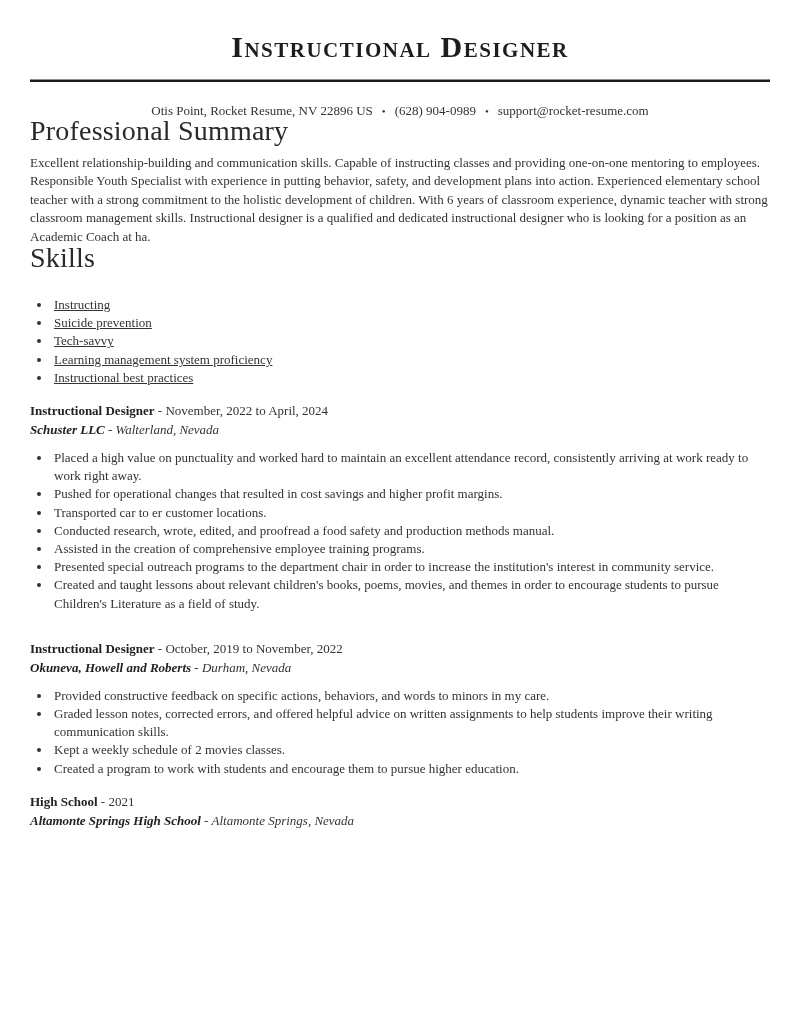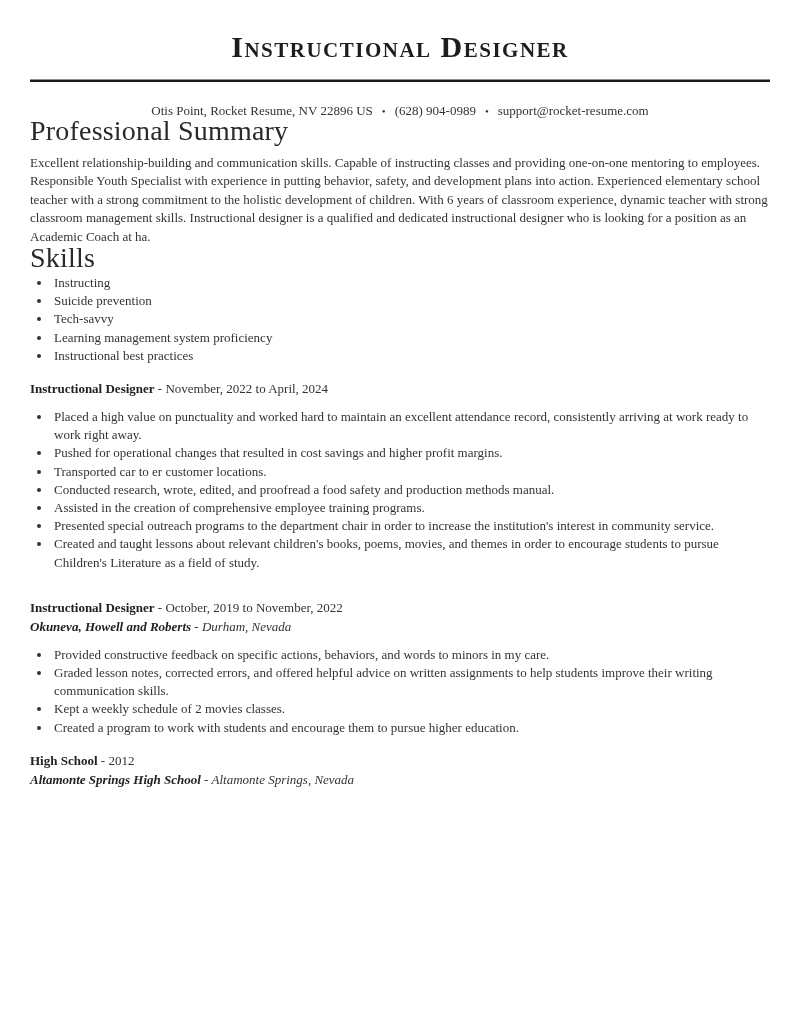--- a/index.html
+++ b/index.html
@@ -70,7 +70,7 @@
     color: #333333;
   }
   ul.bullet-list li { padding-left: 2px; }
-  .skills-columns { display: flex; margin-top: 4px; }
+  .skills-columns { display: flex; margin-top: 26px; text-decoration: underline; }
   .skills-columns .col { flex: 1 1 50%; }
   .list-mt { margin-top: 13px; }
 

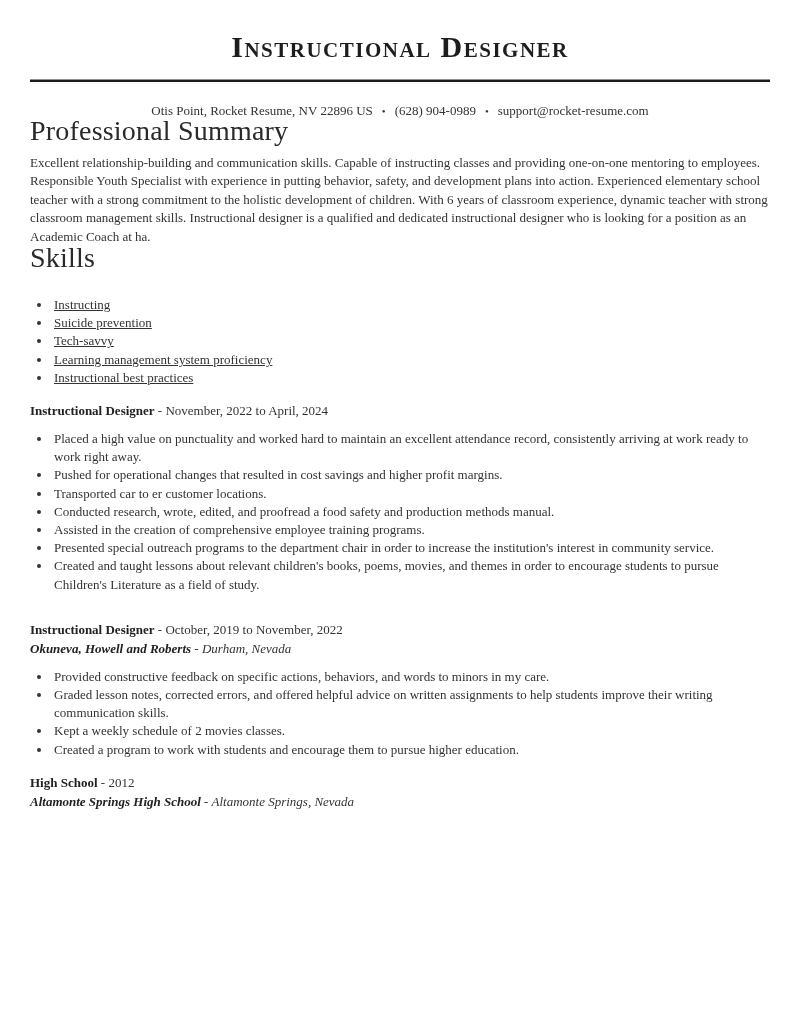--- a/index.html
+++ b/index.html
@@ -140,6 +140,11 @@
           <span>-</span>
           <span>November, 2022 to April, 2024</span>
         </div>
+        <div class="job-company-line">
+          <span class="company">Schuster LLC</span>
+          <span>-</span>
+          <span>Walterland, Nevada</span>
+        </div>
         <ul class="bullet-list">
           <li>Placed a high value on punctuality and worked hard to maintain an excellent attendance record, consistently arriving at work ready to work right away.</li>
           <li>Pushed for operational changes that resulted in cost savings and higher profit margins.</li>

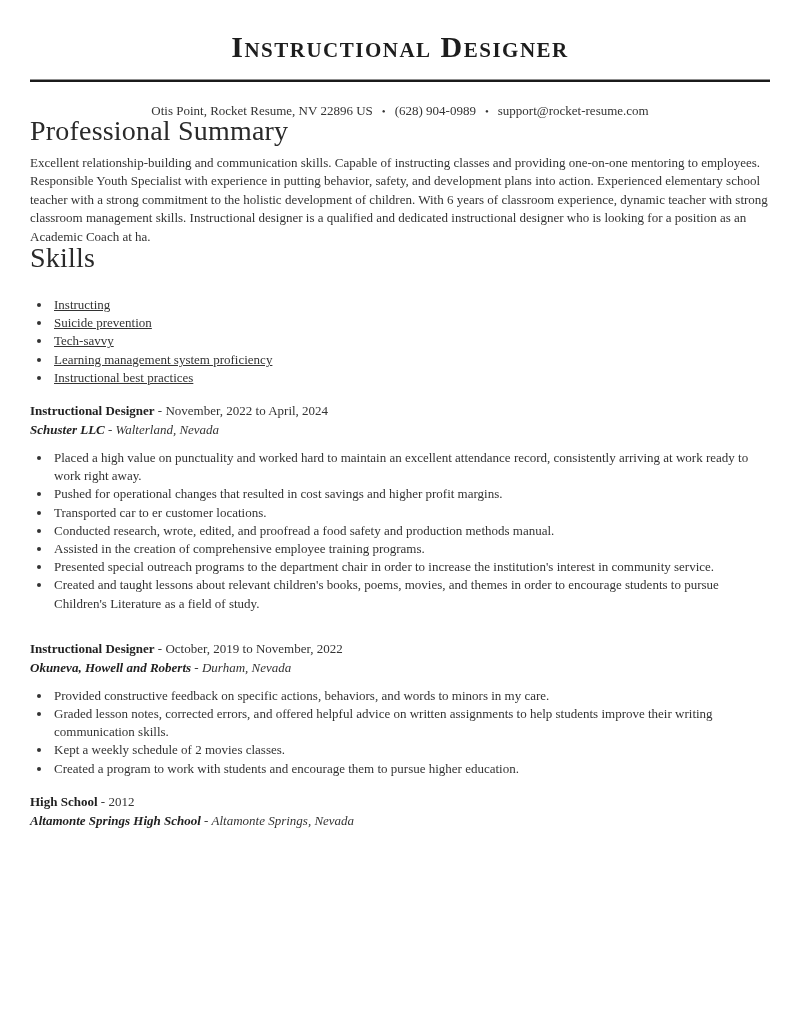--- a/index.html
+++ b/index.html
@@ -180,7 +180,7 @@
       <div class="edu-degree-line">
         <span class="edu-degree">High School</span>
         <span>-</span>
-        <span>2012</span>
+        <span>2021</span>
       </div>
       <div class="edu-school-line">
         <span class="school">Altamonte Springs High School</span>

